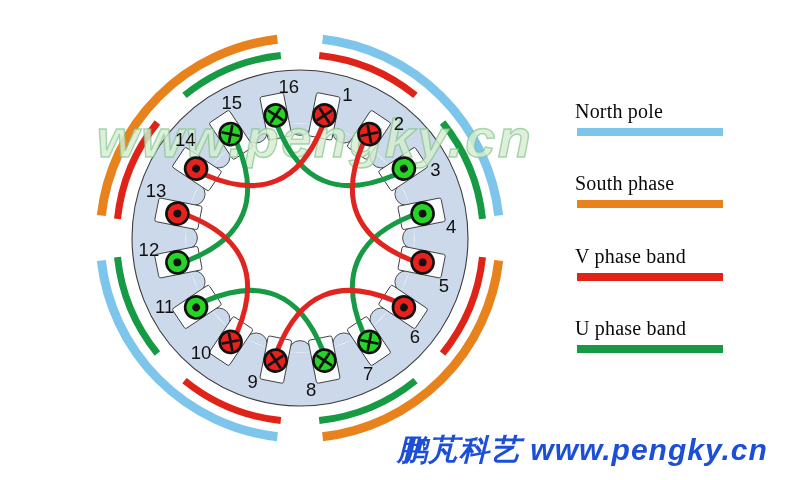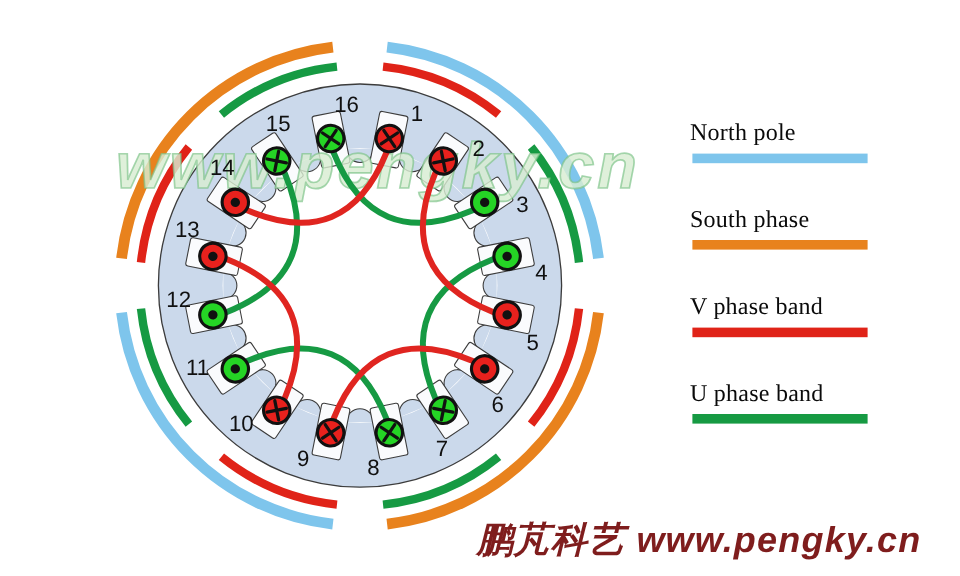--- a/index.html
+++ b/index.html
@@ -195,7 +195,7 @@
     </div>
   </div>
 
-  <div class="footer" style="color: #7f1d1d;">鹏芃科艺 www.pengky.cn</div>
+  <div class="footer" style="color: #1d4ed8;">鹏芃科艺 www.pengky.cn</div>
 </div>
 
 </body></html>

